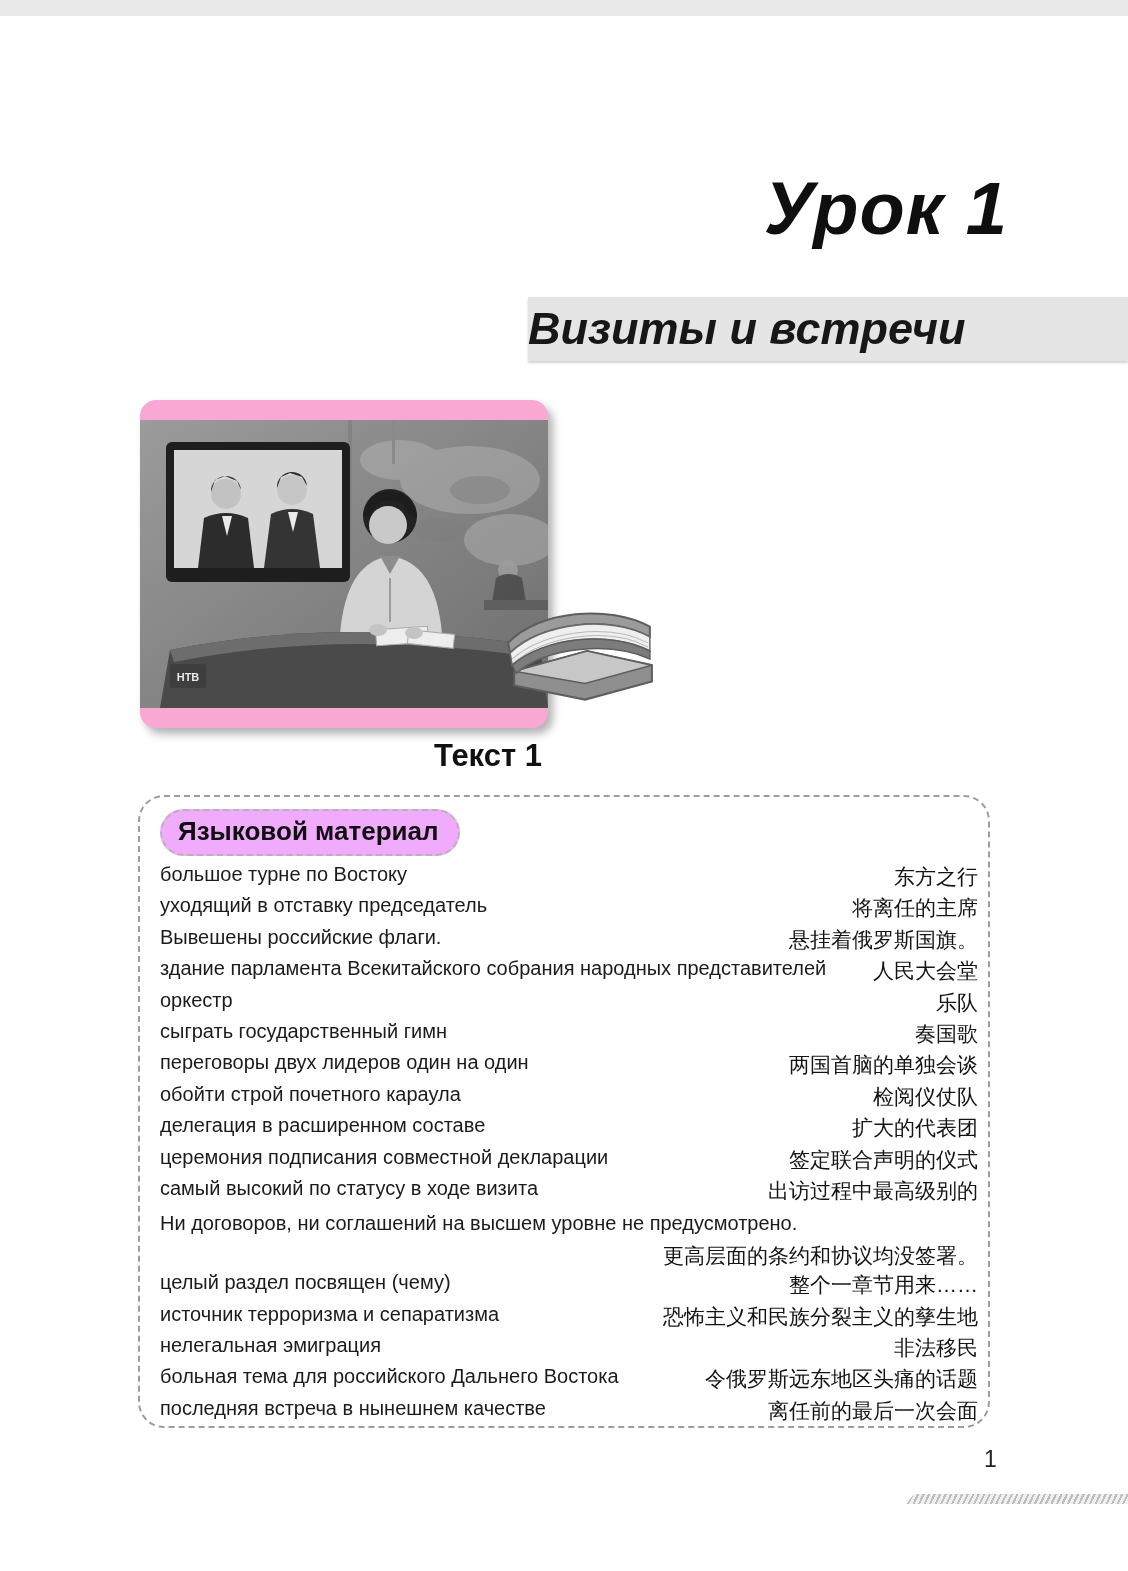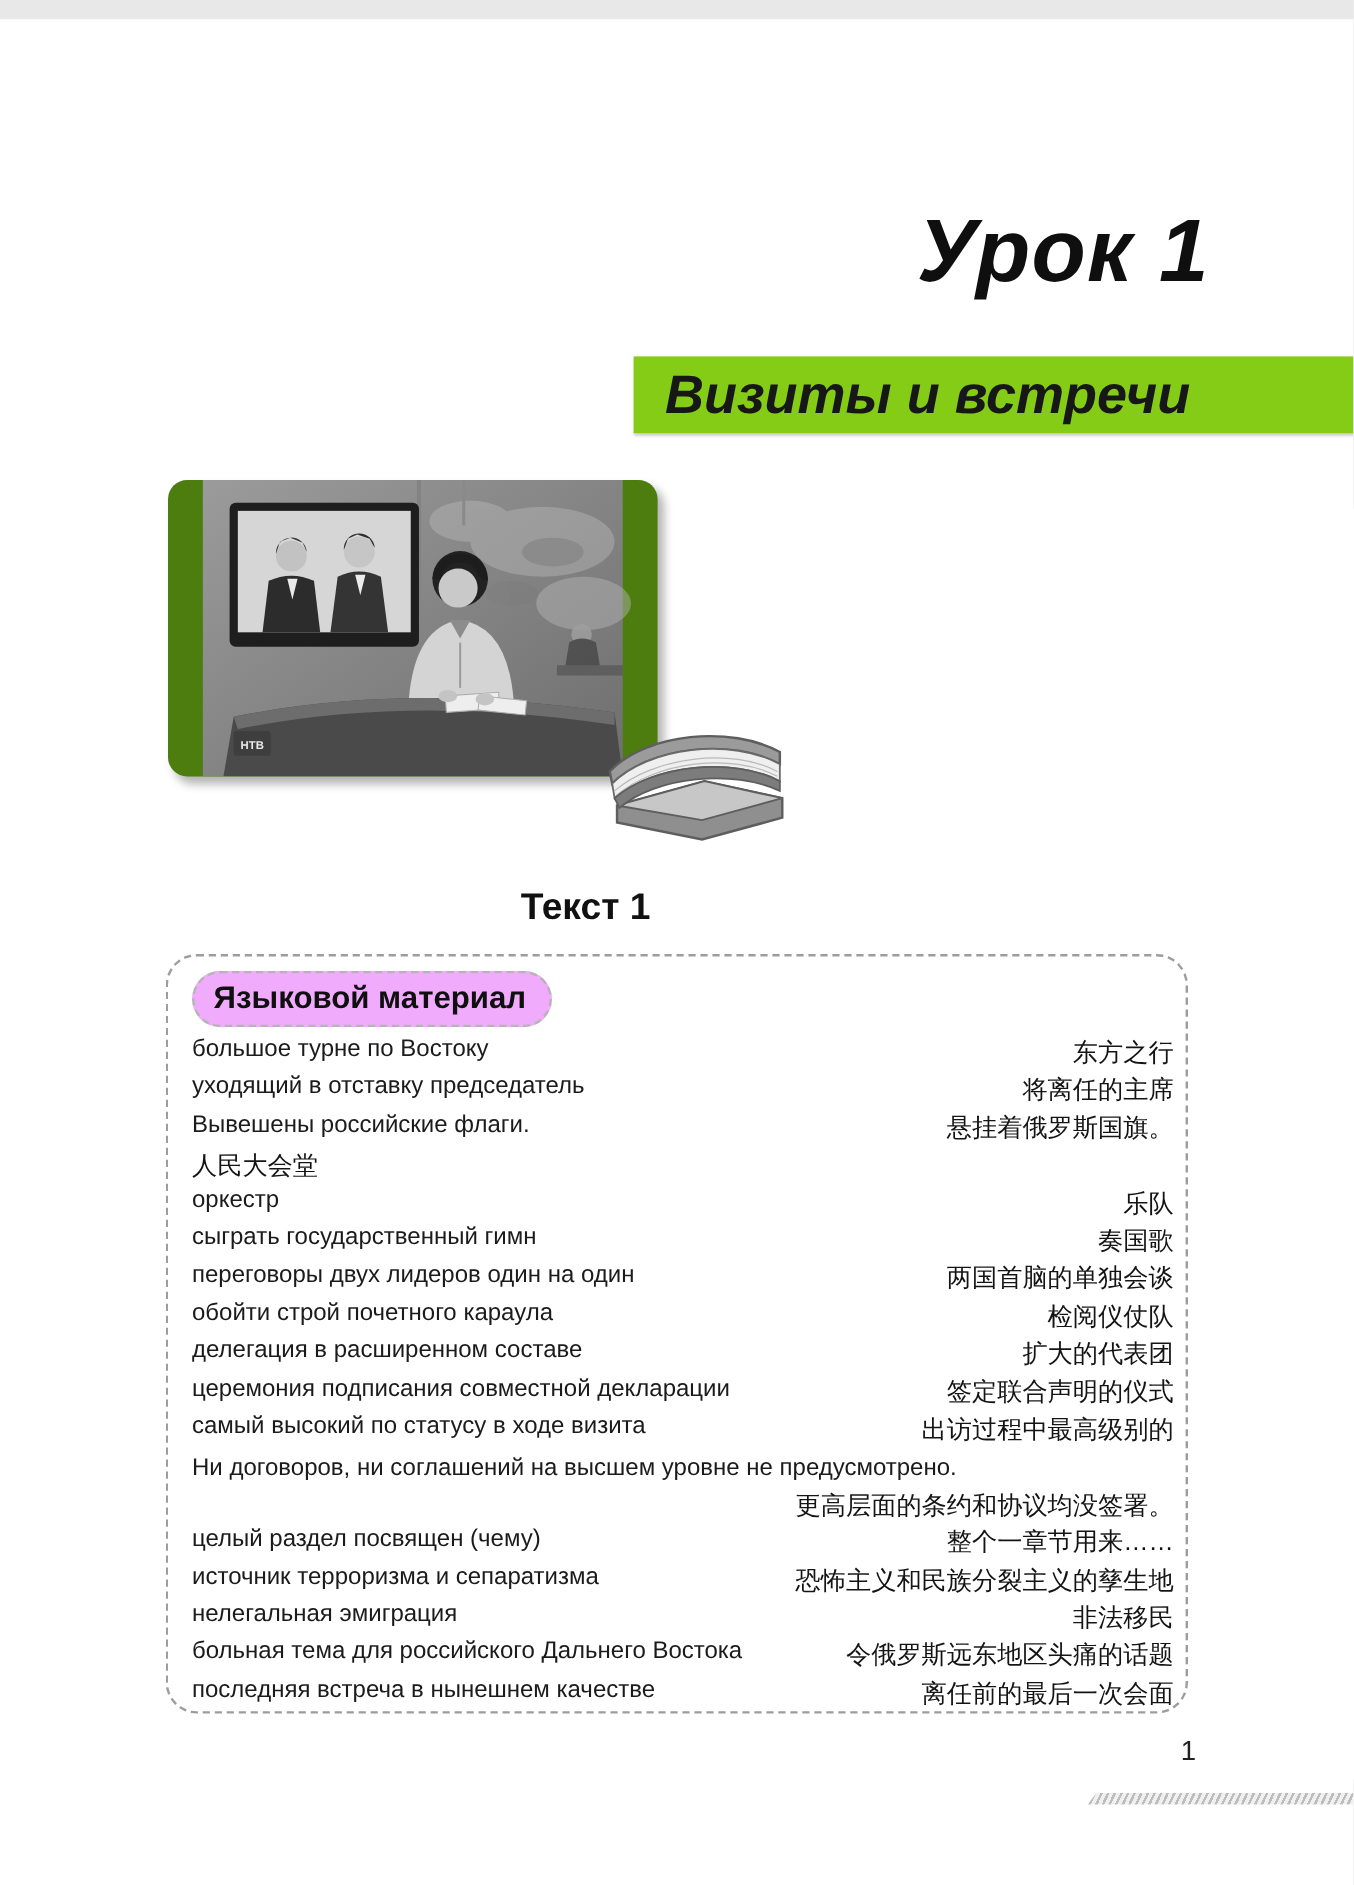--- a/index.html
+++ b/index.html
@@ -19,8 +19,8 @@
   }
   .banner{
     position:absolute;top:281px;left:528px;right:0;height:64px;
-    background:#84cc16;
-    display:flex;align-items:center;justify-content:center;
+    background:#e5e5e5;
+    display:flex;align-items:center;justify-content:flex-start;
     padding-right:110px;box-sizing:border-box;
     box-shadow:0 2px 2px rgba(0,0,0,0.18);
   }

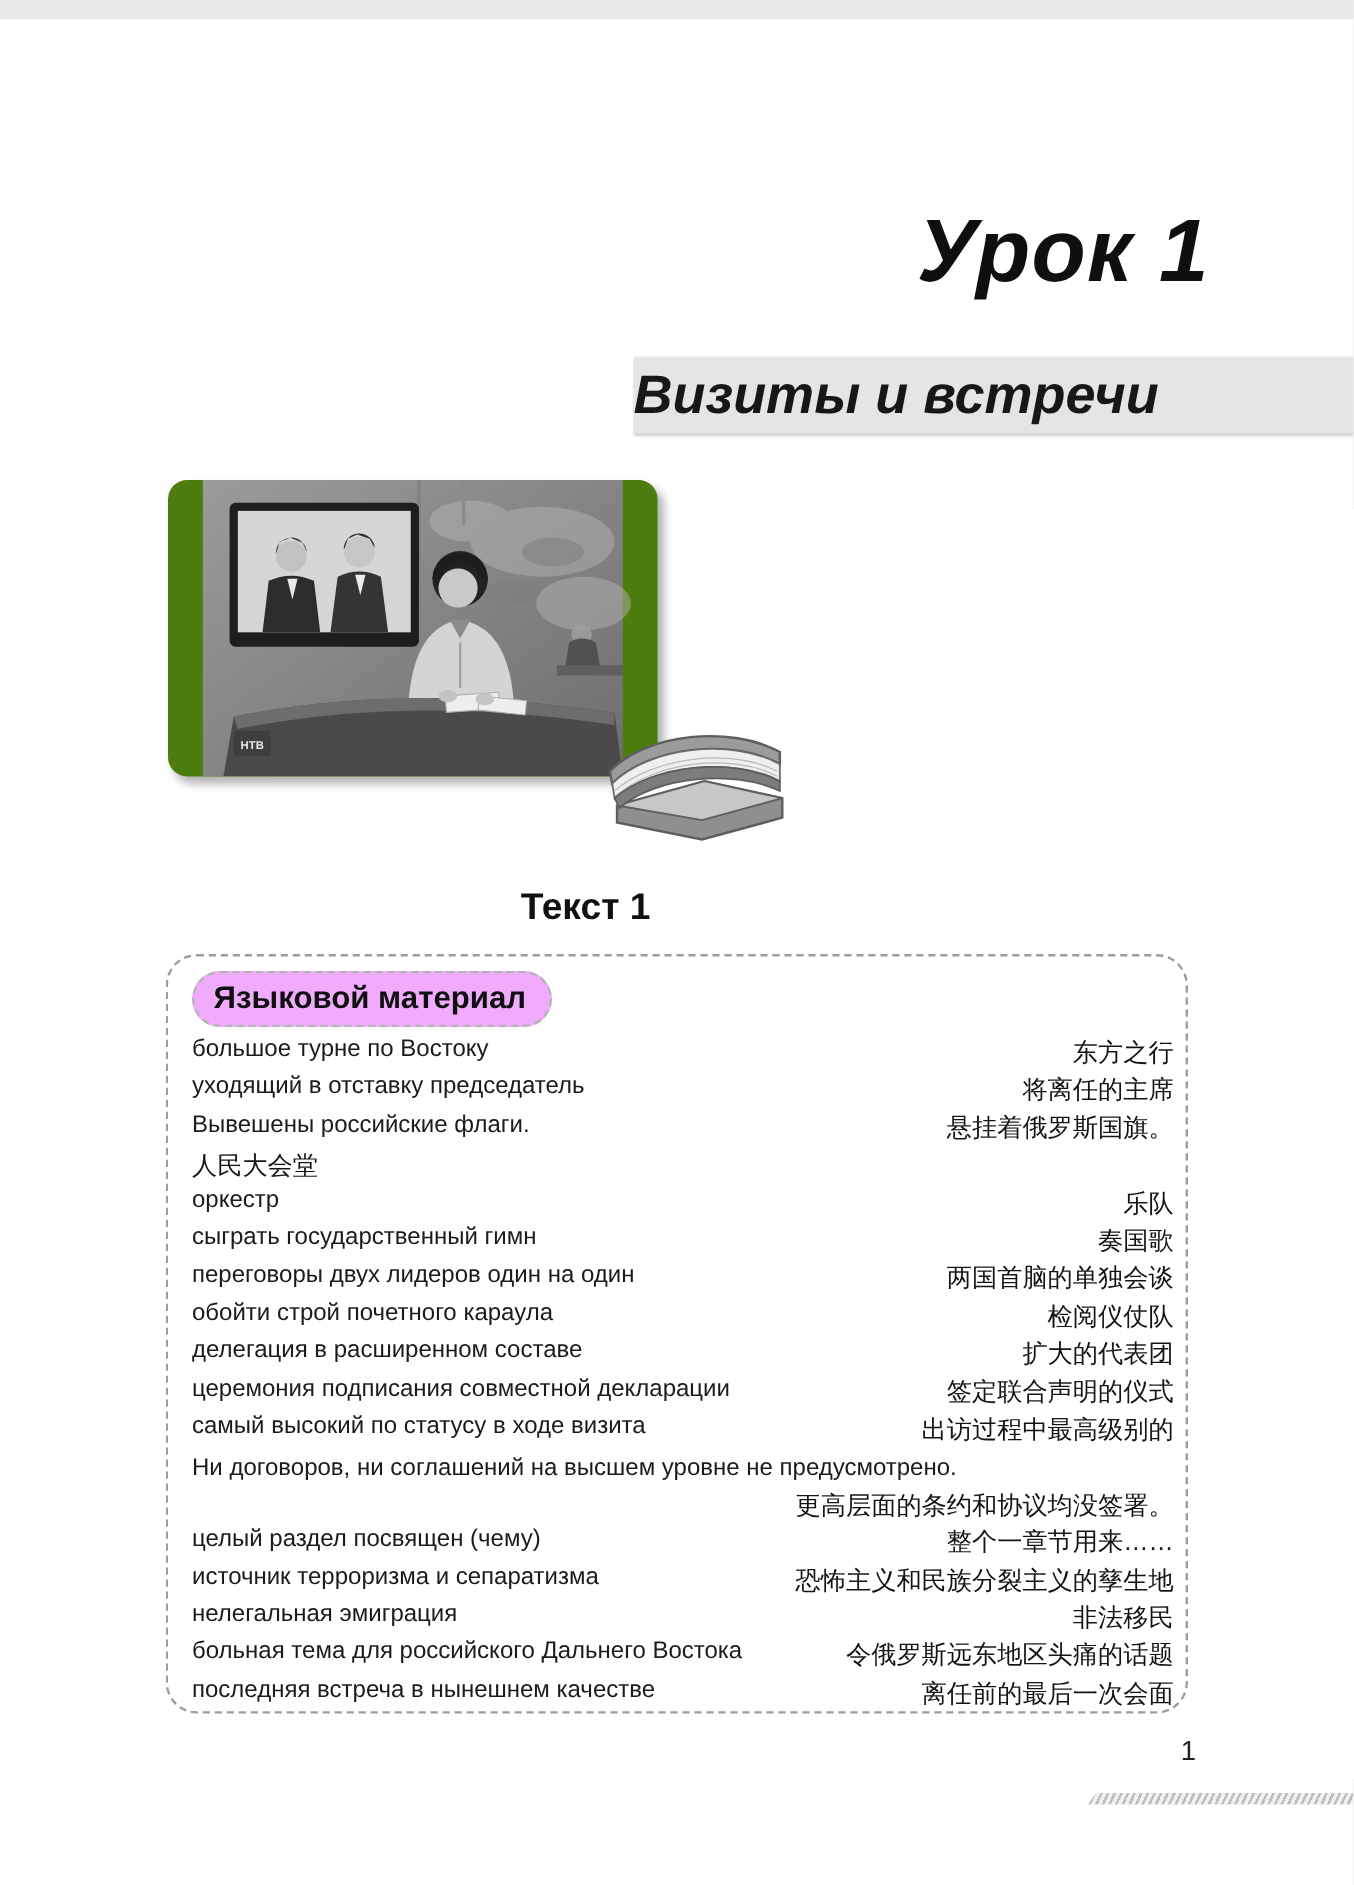--- a/index.html
+++ b/index.html
@@ -30,10 +30,10 @@
   }
   
   .photo{
-    position:absolute;top:384px;left:140px;width:408px;height:247px;
+    position:absolute;top:384px;left:140px;width:408px;height:328px;
     border-radius:16px;overflow:hidden;
     box-shadow:5px 6px 8px rgba(0,0,0,0.30);
-    background:#4d7c0f;
+    background:#f9a8d4;
   }
   .photo svg{display:block;width:100%;height:100%;}
   .book{

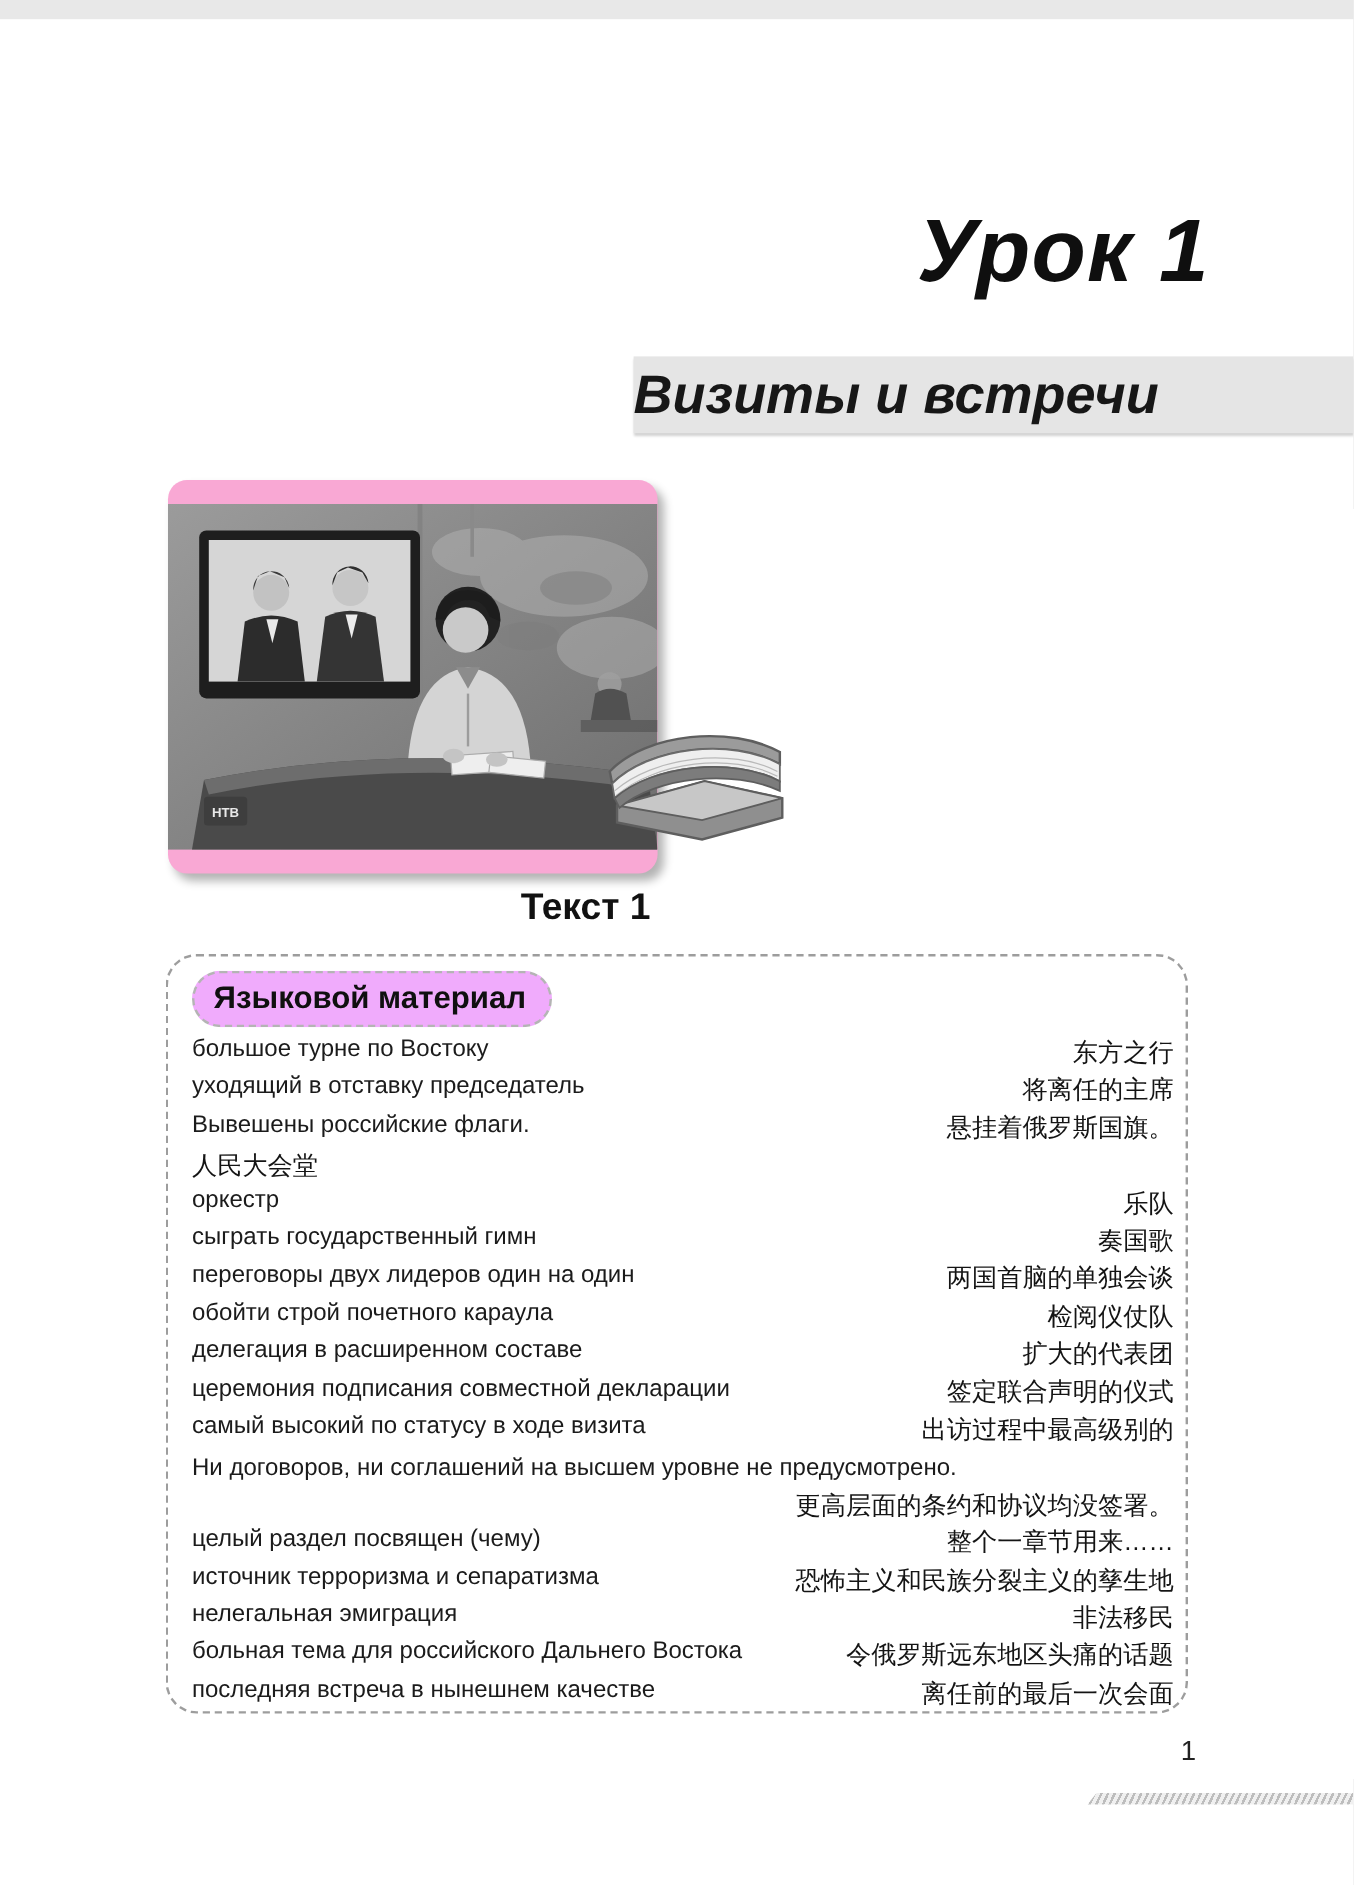--- a/index.html
+++ b/index.html
@@ -201,6 +201,7 @@
   </div>
 
   <div class="vocab-row">
+    <span class="ru">здание парламента Всекитайского собрания народных представителей</span>
     <span class="zh">人民大会堂</span>
   </div>
 

